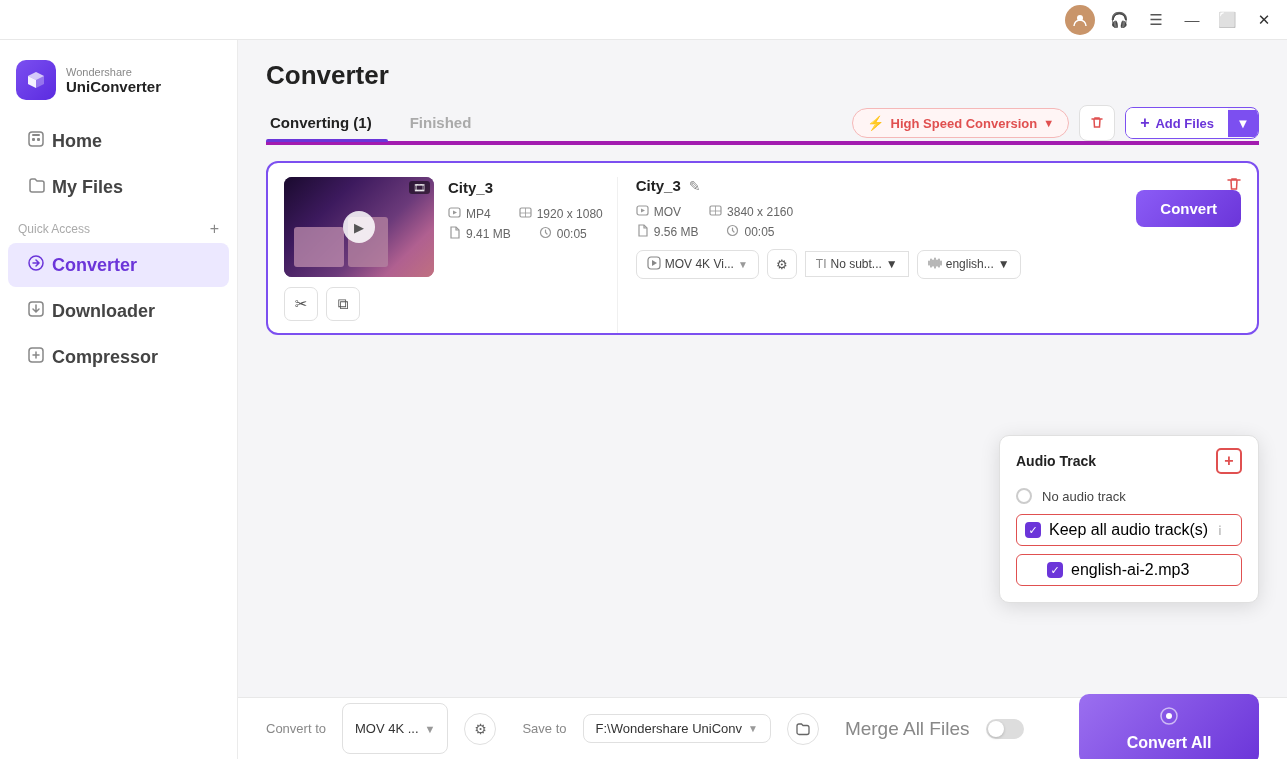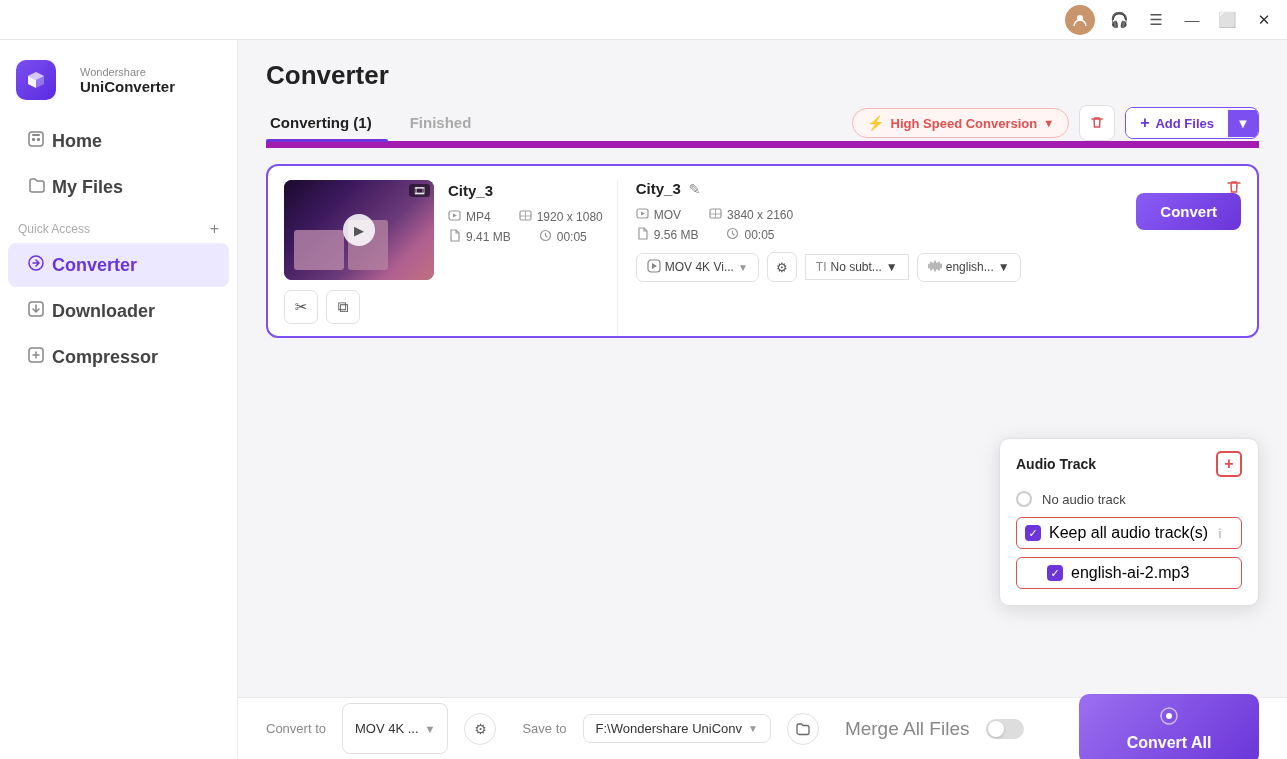--- a/index.html
+++ b/index.html
@@ -36,7 +36,7 @@
     .sidebar-logo {
       display: flex;
       align-items: center;
-      gap: 24px;
+      gap: 10px;
       padding: 8px 16px 18px 16px;
     }
     .logo-icon {

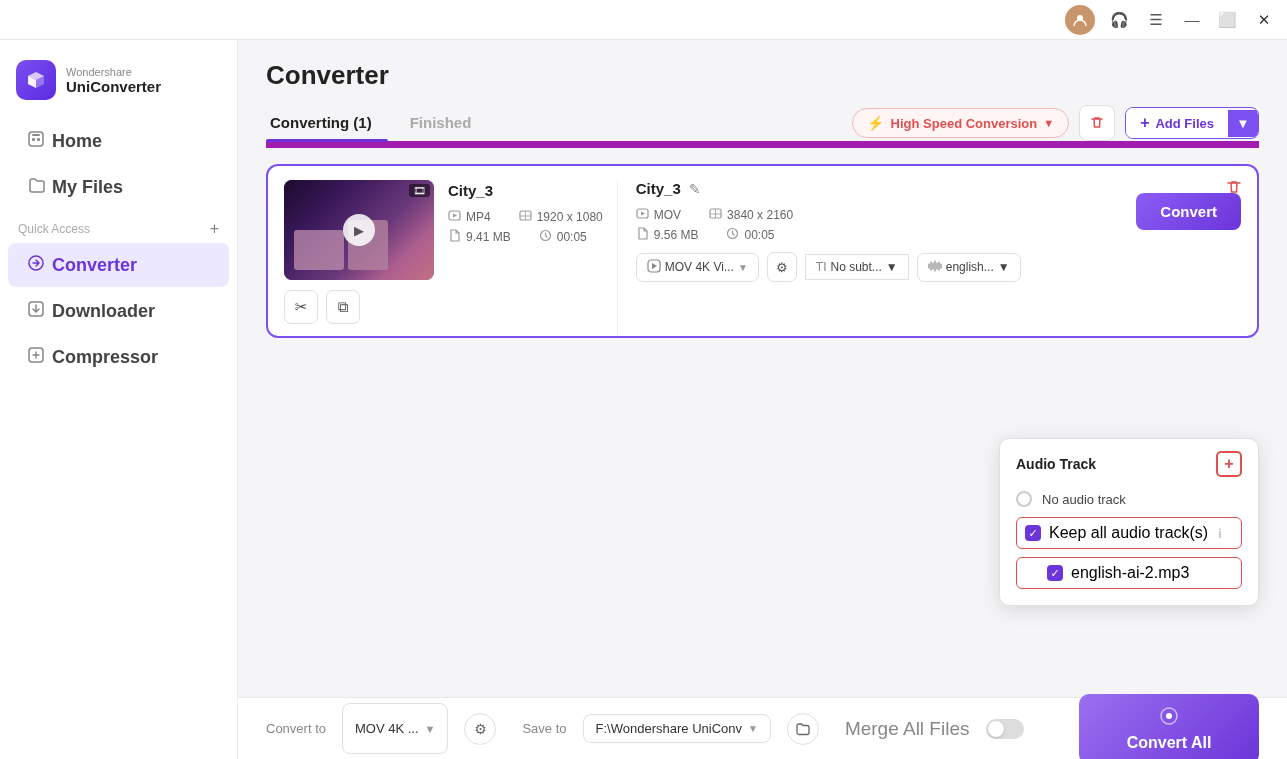--- a/index.html
+++ b/index.html
@@ -86,7 +86,7 @@
       display: flex;
       align-items: center;
       justify-content: space-between;
-      border-bottom: 7px solid #a21caf;
+      border-bottom: 4px solid #a21caf;
       padding-bottom: 0;
     }
     .tabs-left { display: flex; align-items: center; gap: 0; }

